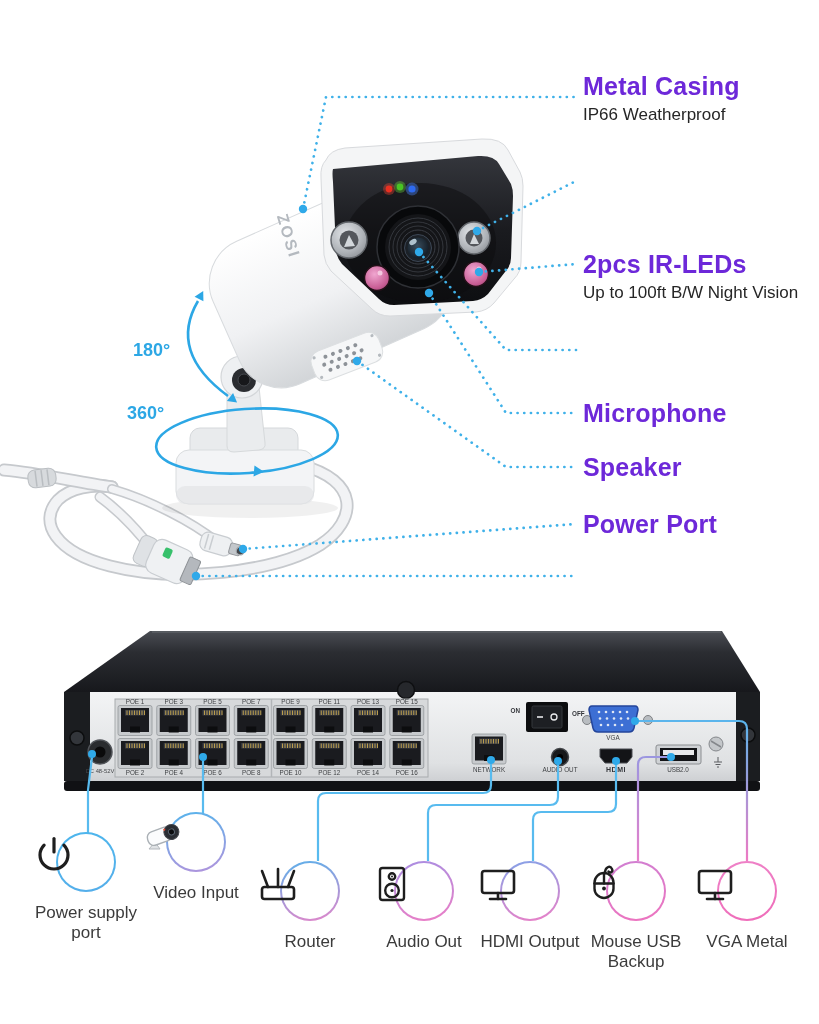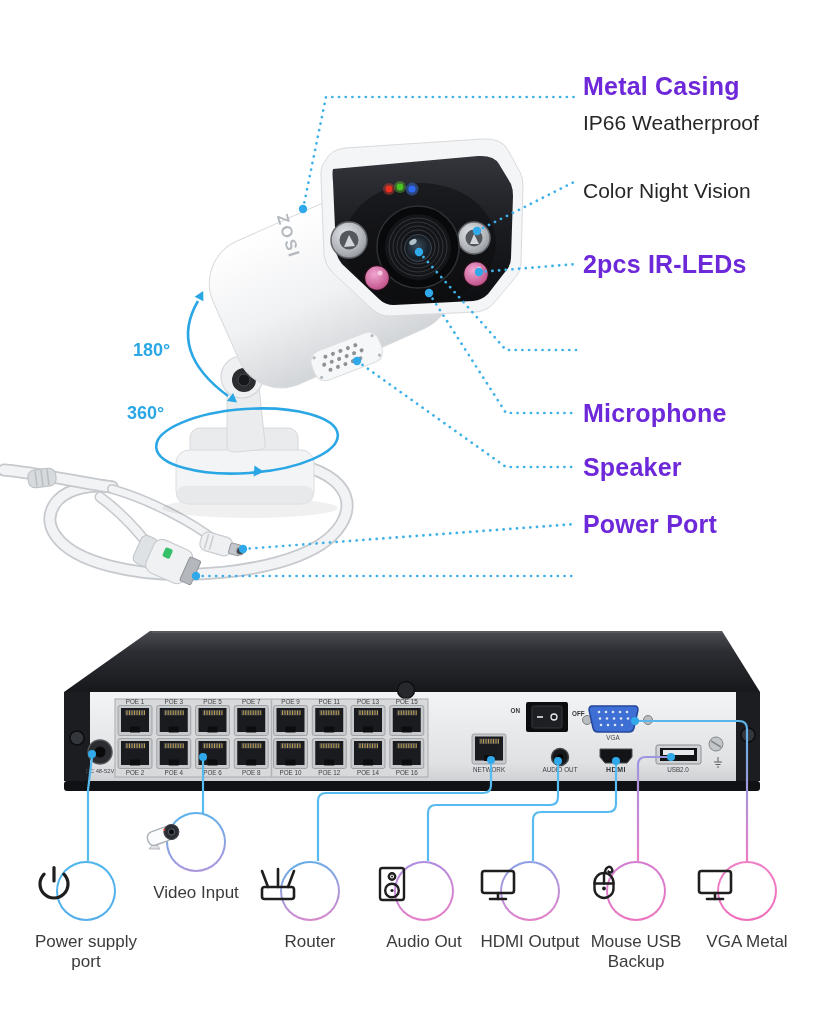--- a/index.html
+++ b/index.html
@@ -9,7 +9,7 @@
   
   .callout{position:absolute;left:583px;width:236px;}
   .co-title{font-size:25px;font-weight:700;color:#6d28d9;line-height:27px;letter-spacing:.2px;}
-  .co-sub{font-size:21px;color:#262626;line-height:21px;margin-top:12px;}
+  .co-sub{font-size:17px;color:#262626;line-height:21px;margin-top:4px;}
   
   .legend-item{position:absolute;width:110px;text-align:center;}
   .ring{width:60px;height:60px;border-radius:50%;margin:0 auto;padding:2px;box-sizing:border-box;}

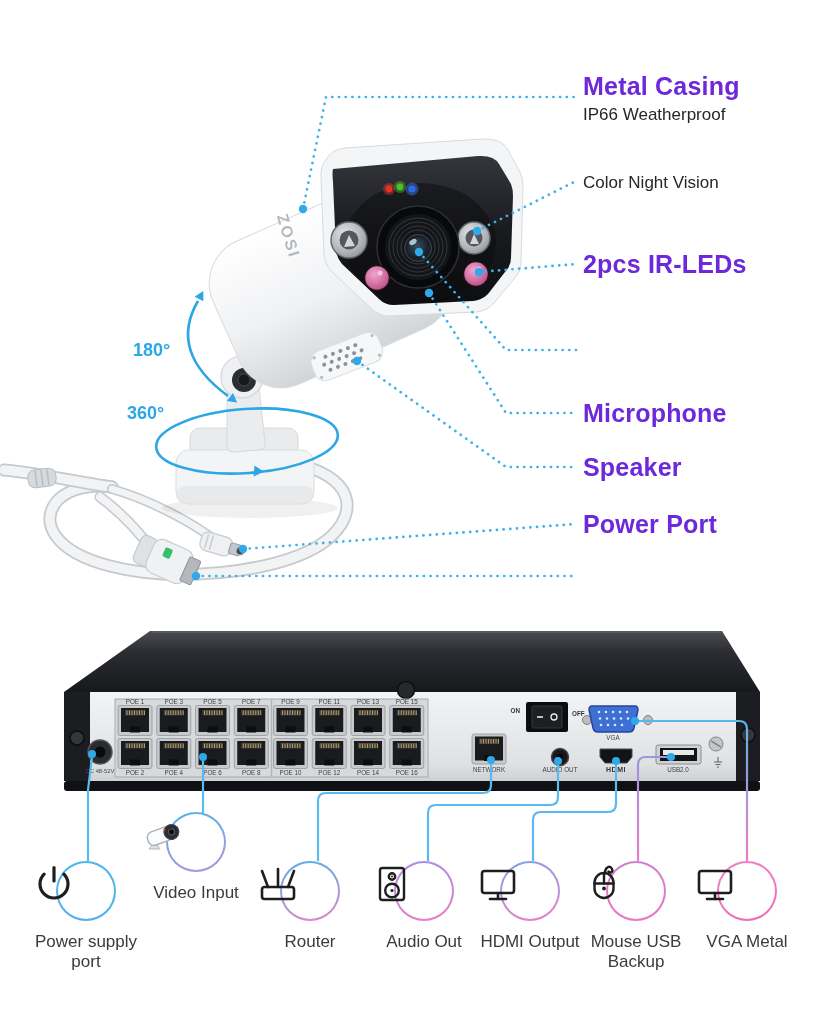--- a/index.html
+++ b/index.html
@@ -400,7 +400,6 @@
   <div class="co-sub">IP66 Weatherproof</div>
 </div>
 <div class="callout" style="top:168px">
-  <div class="co-sub">Color Night Vision</div>
 </div>
 <div class="callout" style="top:251px">
   <div class="co-title">2pcs IR-LEDs</div>

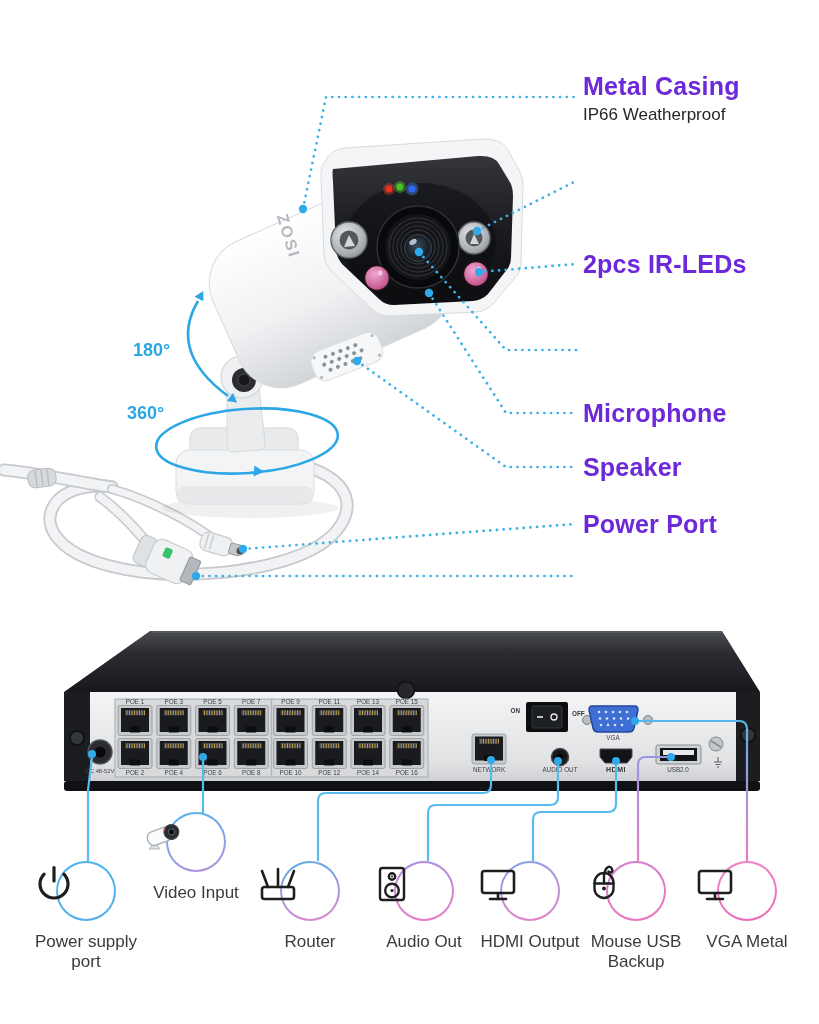--- a/index.html
+++ b/index.html
@@ -403,6 +403,7 @@
 </div>
 <div class="callout" style="top:251px">
   <div class="co-title">2pcs IR-LEDs</div>
+  <div class="co-sub">Up to 100ft B/W Night Vision</div>
 </div>
 <div class="callout" style="top:400px">
   <div class="co-title">Microphone</div>

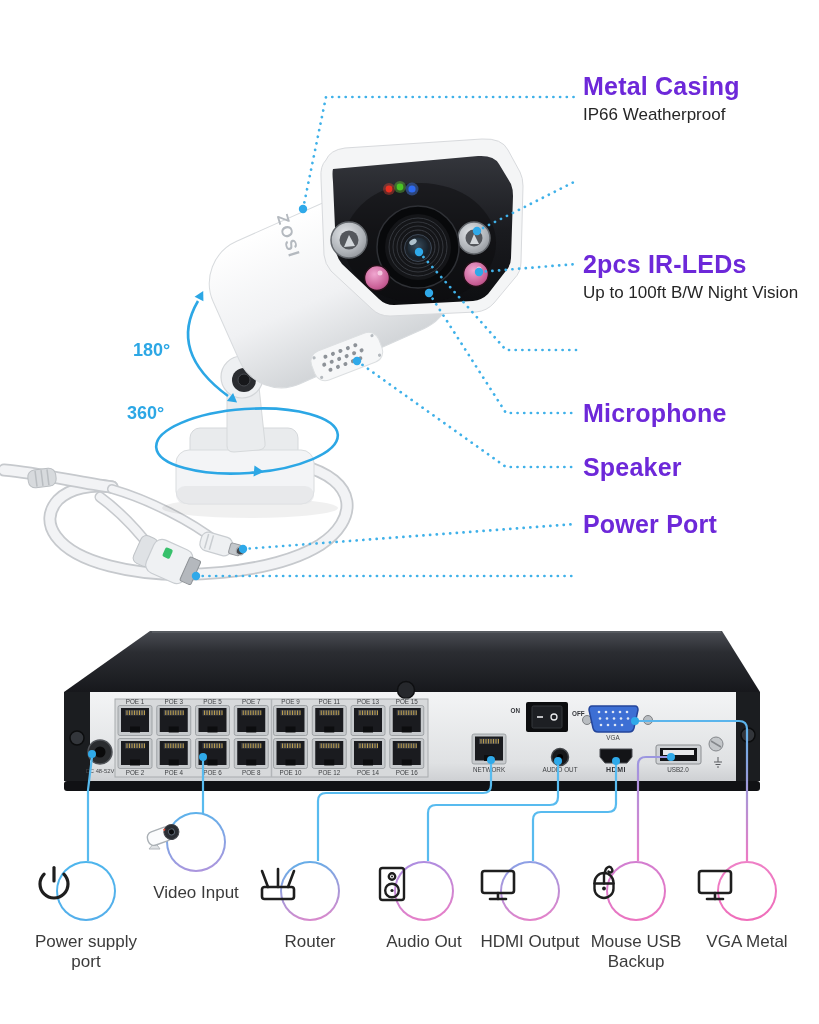--- a/index.html
+++ b/index.html
@@ -415,7 +415,7 @@
   <div class="co-title">Speaker</div>
 </div>
 
-<div class="legend-item" style="left:31px;top:861px">
+<div class="legend-item" style="left:31px;top:832px">
   <div class="ring c1">
         <div class="ring-inner">
     <svg width="46" height="46" viewBox="-23 -23 46 46">

